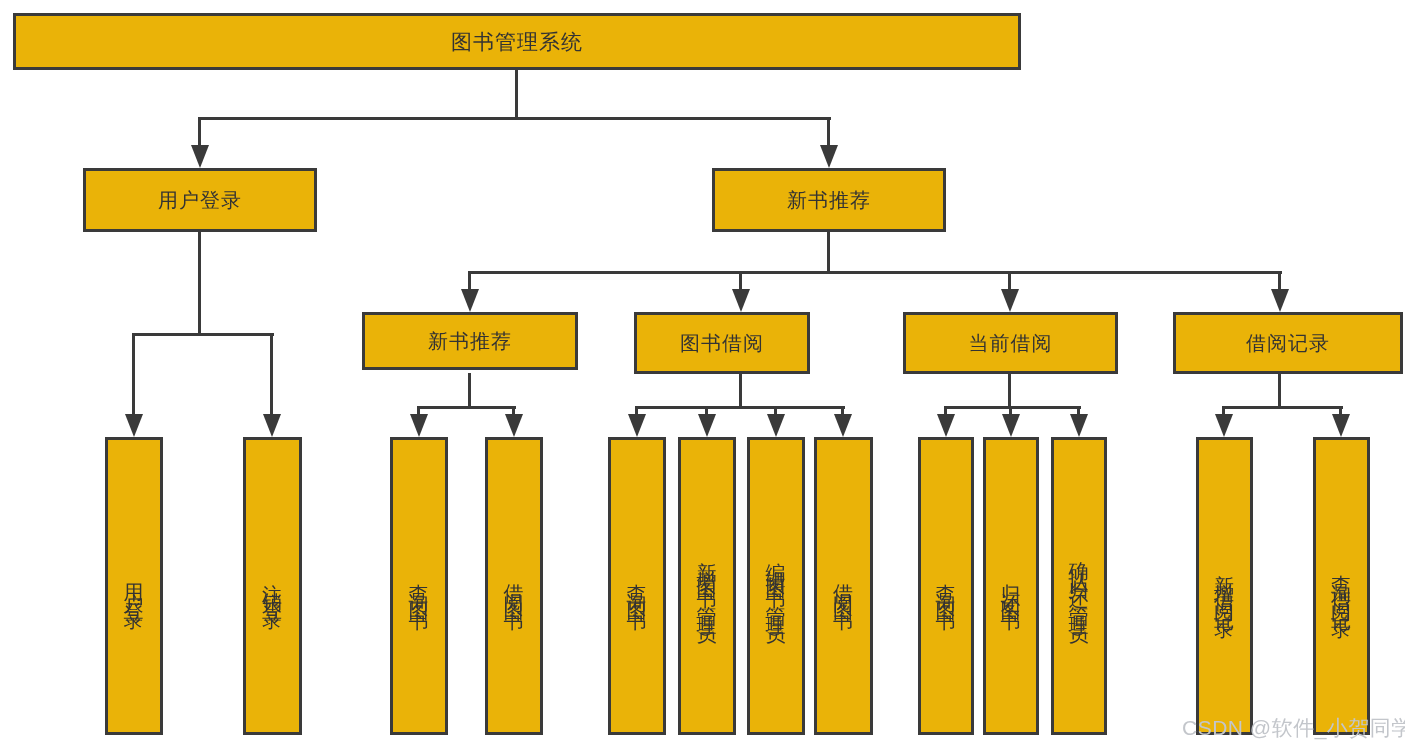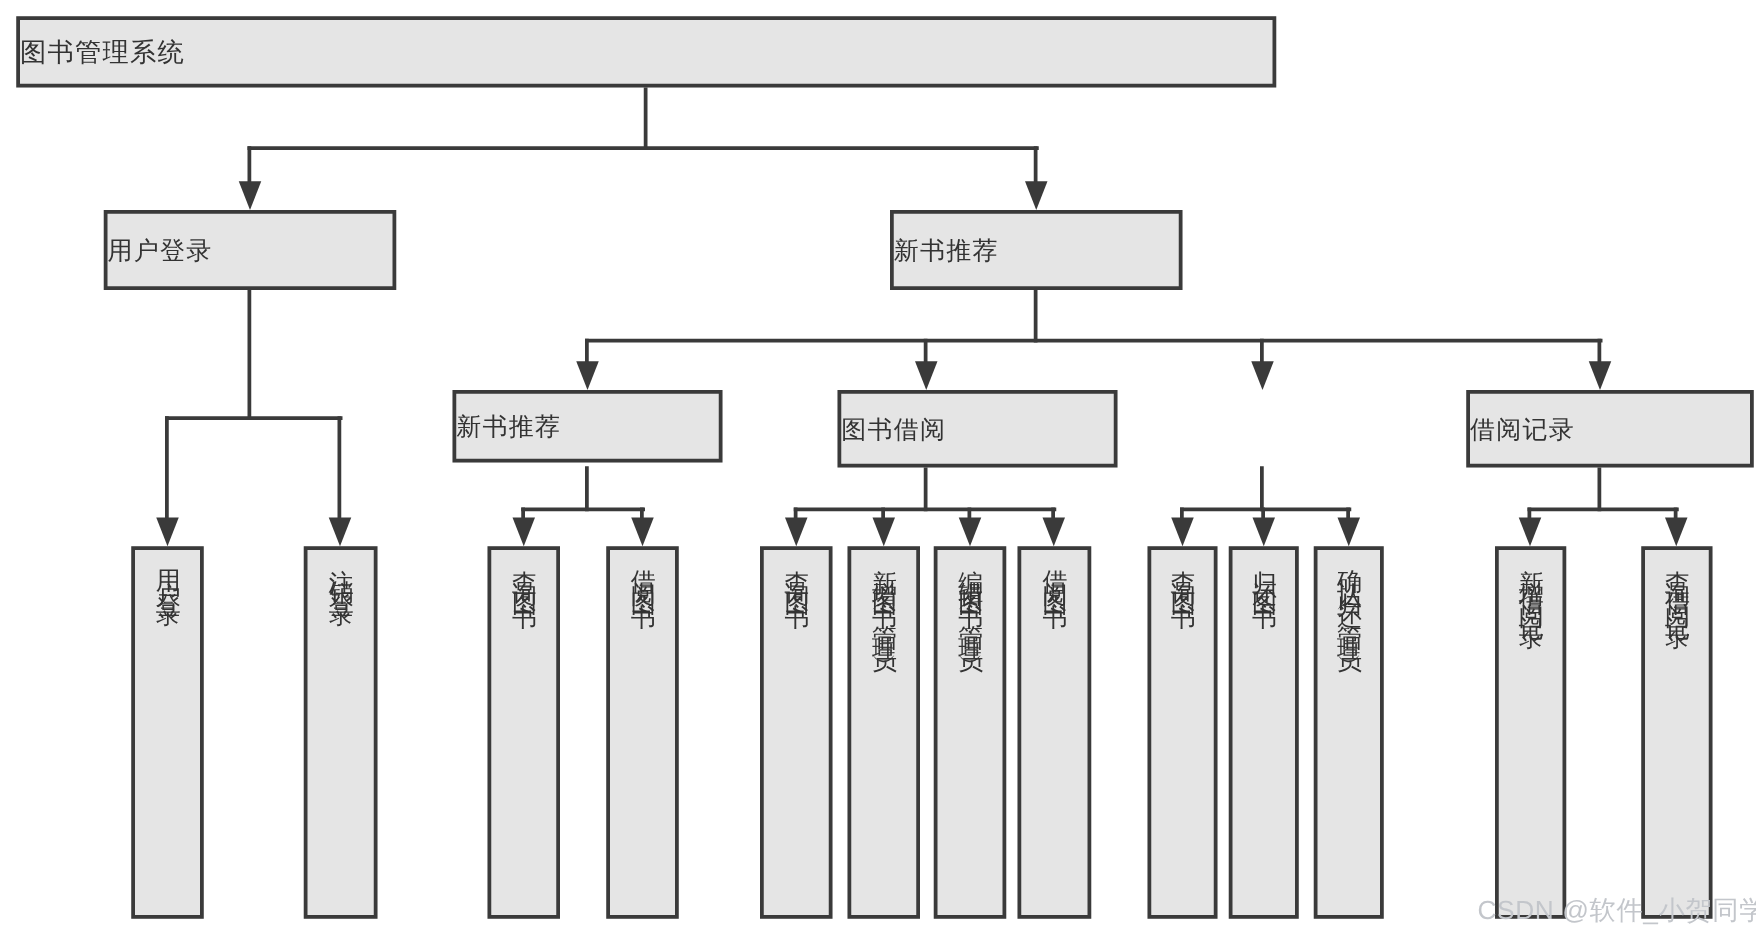--- a/index.html
+++ b/index.html
@@ -14,9 +14,9 @@
   .canvas{position:relative;width:1405px;height:747px;background:var(--bg);}
   .box{
     position:absolute;
-    background:#e5e5e5;
+    background:#eab308;
     border:3px solid var(--line);
-    display:flex;align-items:center;justify-content:flex-start;
+    display:flex;align-items:center;justify-content:center;
     color:var(--text);
   }
   .hbox{font-size:21px;letter-spacing:1px;}

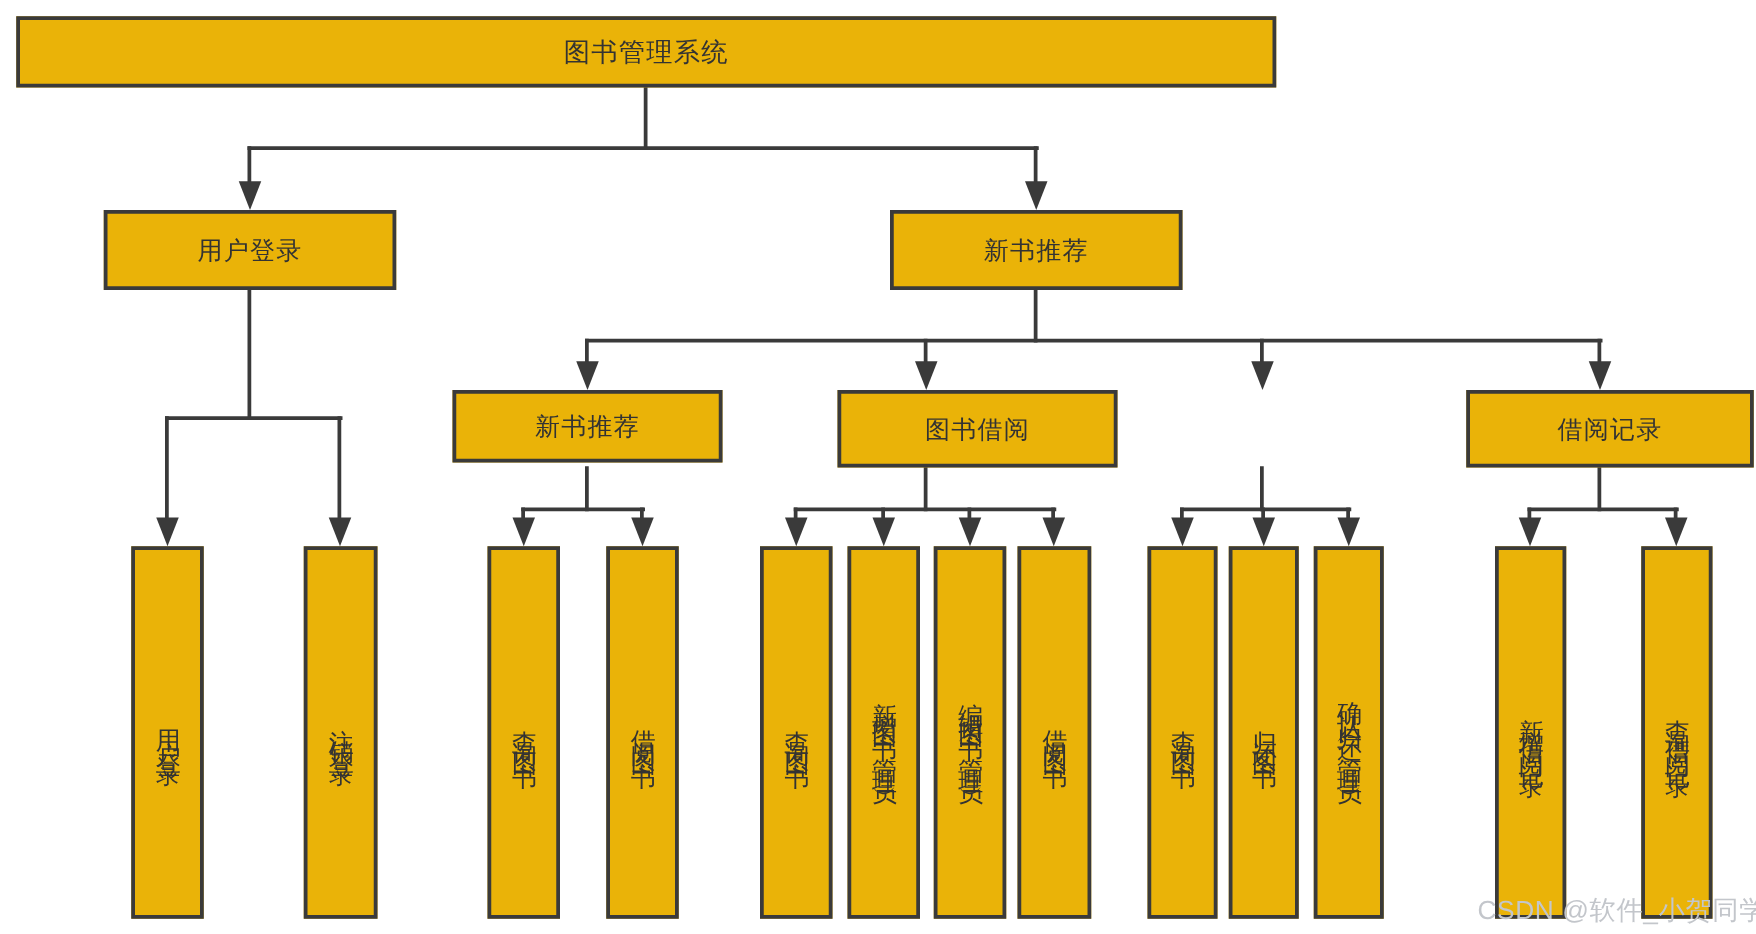--- a/index.html
+++ b/index.html
@@ -126,7 +126,7 @@
   <div class="box hbox small" style="left:362px;top:312px;width:216px;height:58px">
     <span>新书推荐</span>
   </div>
-  <div class="box hbox small" style="left:670px;top:312px;width:224px;height:62px">
+  <div class="box hbox small" style="left:634px;top:312px;width:176px;height:62px">
     <span>图书借阅</span>
   </div>
   <div class="box hbox small" style="left:1173px;top:312px;width:230px;height:62px">

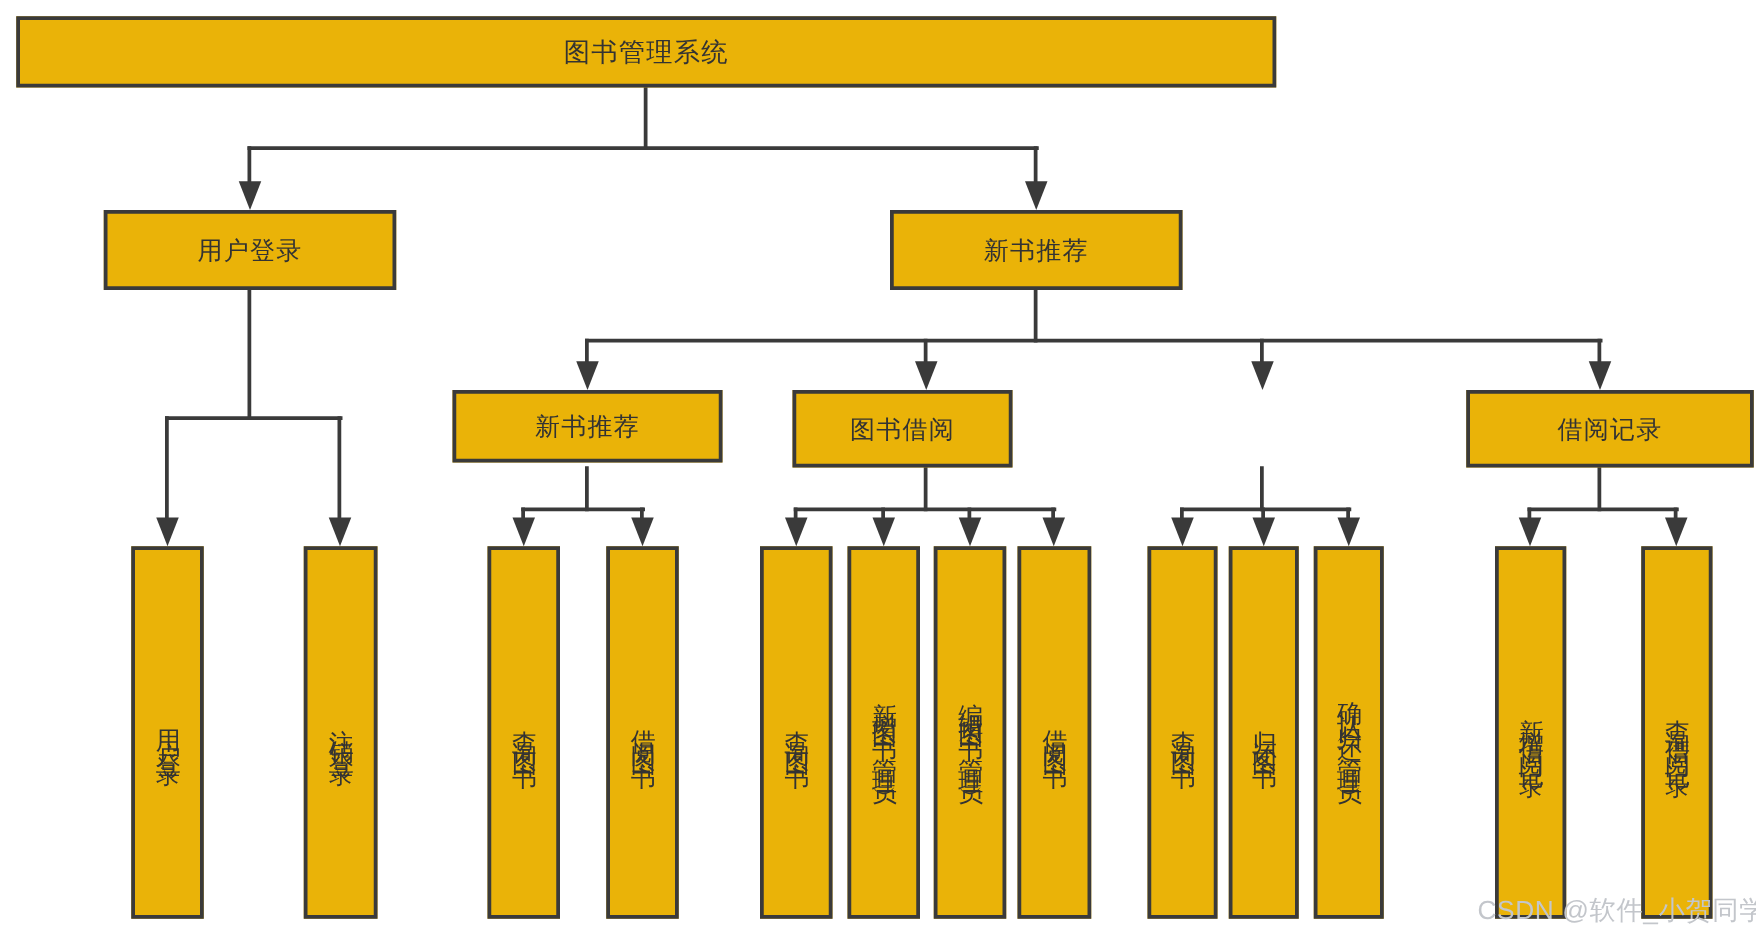--- a/index.html
+++ b/index.html
@@ -129,6 +129,9 @@
   <div class="box hbox small" style="left:634px;top:312px;width:176px;height:62px">
     <span>图书借阅</span>
   </div>
+  <div class="box hbox small" style="left:903px;top:312px;width:215px;height:62px">
+    <span>当前借阅</span>
+  </div>
   <div class="box hbox small" style="left:1173px;top:312px;width:230px;height:62px">
     <span>借阅记录</span>
   </div>

